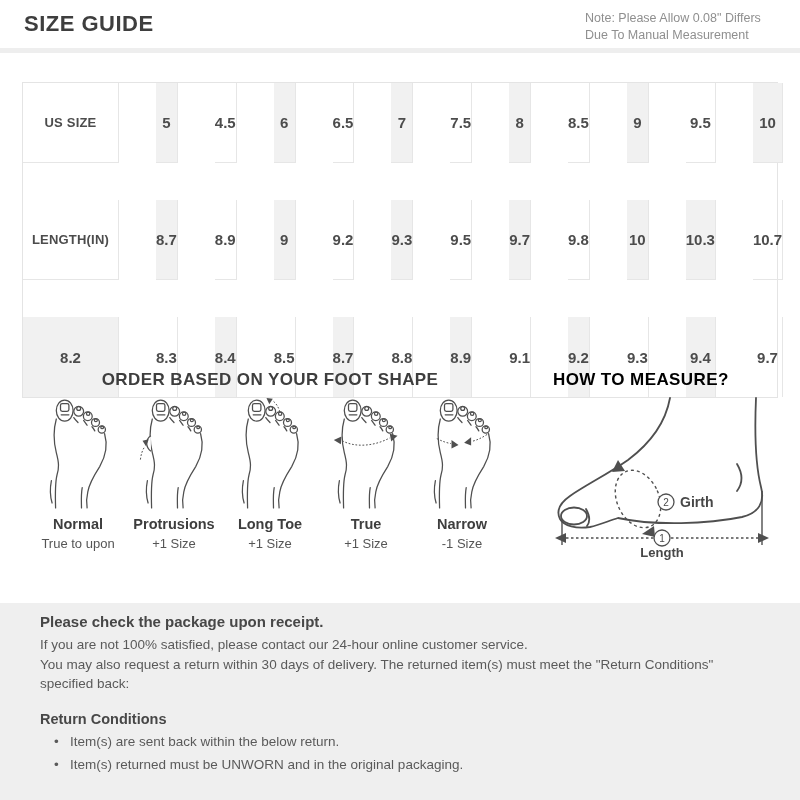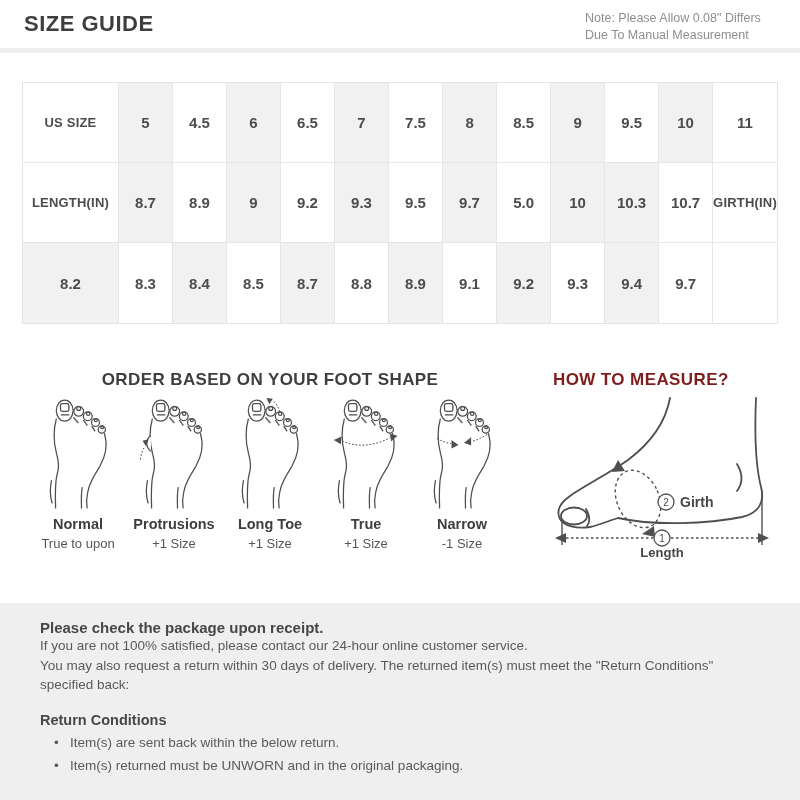--- a/index.html
+++ b/index.html
@@ -14,7 +14,7 @@
   .hdr-note { position:absolute; left:585px; top:10px; font-size:12.5px; line-height:17px; color:#8f8f8f; }
   
   .stable { position:absolute; left:22px; top:82px; width:756px; display:grid;
-    grid-template-columns:96px repeat(12,1fr); grid-auto-rows:80px; border:1px solid #e4e4e4; background:#fff; }
+    grid-template-columns:96px repeat(12,1fr); grid-auto-rows:80px; border:1px solid #e4e4e4; background:#fff;gap:37px; }
   .tcell { display:flex; align-items:center; justify-content:center; border-right:1px solid #e6e6e6; border-bottom:1px solid #e6e6e6; }
   .tcell:nth-child(13n) { border-right:none; }
   .tcell:nth-child(n+27) { border-bottom:none; }

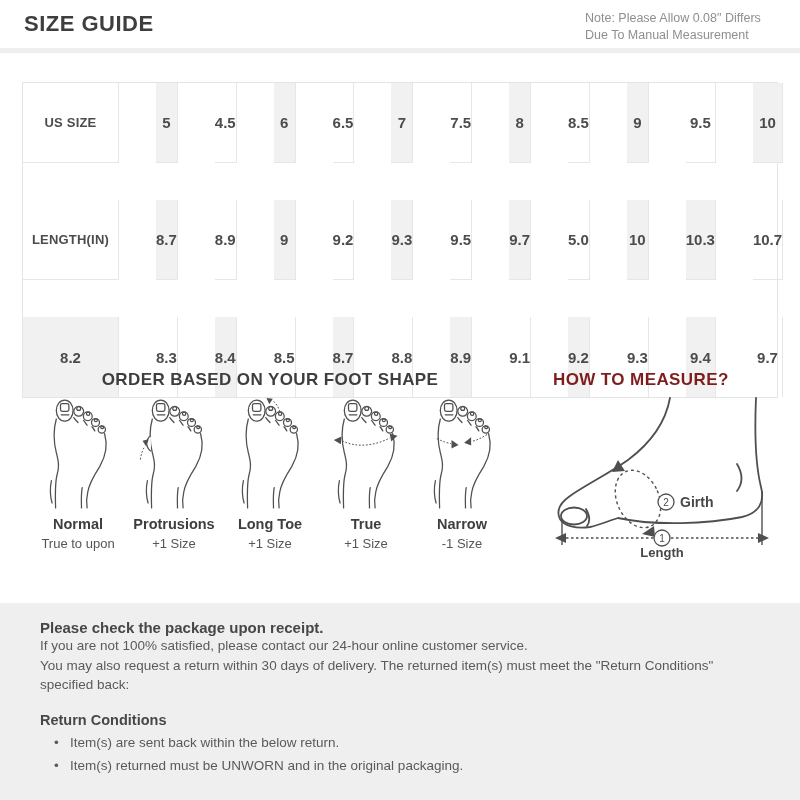--- a/index.html
+++ b/index.html
@@ -147,7 +147,7 @@
         <span class="tval">9.7</span>
       </div>
     <div class="tcell">
-        <span class="tval">5.0</span>
+        <span class="tval">9.8</span>
       </div>
     <div class="tcell sh">
         <span class="tval">10</span>

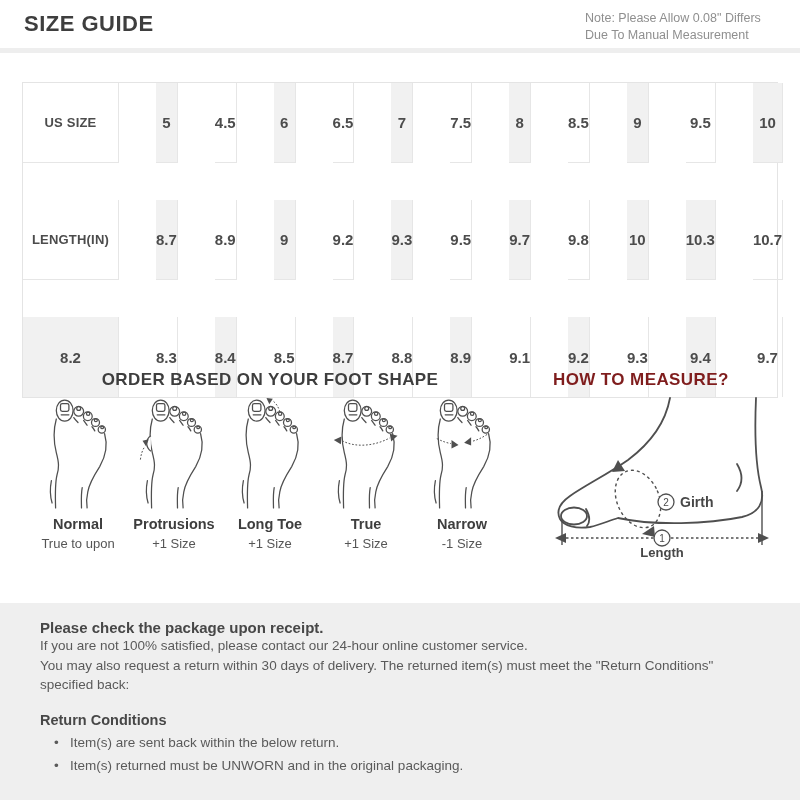--- a/index.html
+++ b/index.html
@@ -24,7 +24,7 @@
   
   .shape-h { position:absolute; left:30px; top:370px; width:480px; text-align:center;
     font-size:17px; font-weight:700; letter-spacing:.4px; color:#3e3e3e; }
-  .meas-h { position:absolute; left:553px; top:370px; font-size:17px; font-weight:700; letter-spacing:.4px; color:#7f1d1d; }
+  .meas-h { position:absolute; left:553px; top:370px; font-size:17px; font-weight:700; letter-spacing:.4px; color:#000000; }
   
   .feet { position:absolute; left:30px; top:398px; width:480px; display:flex; }
   .foot-col { width:96px; text-align:center; }

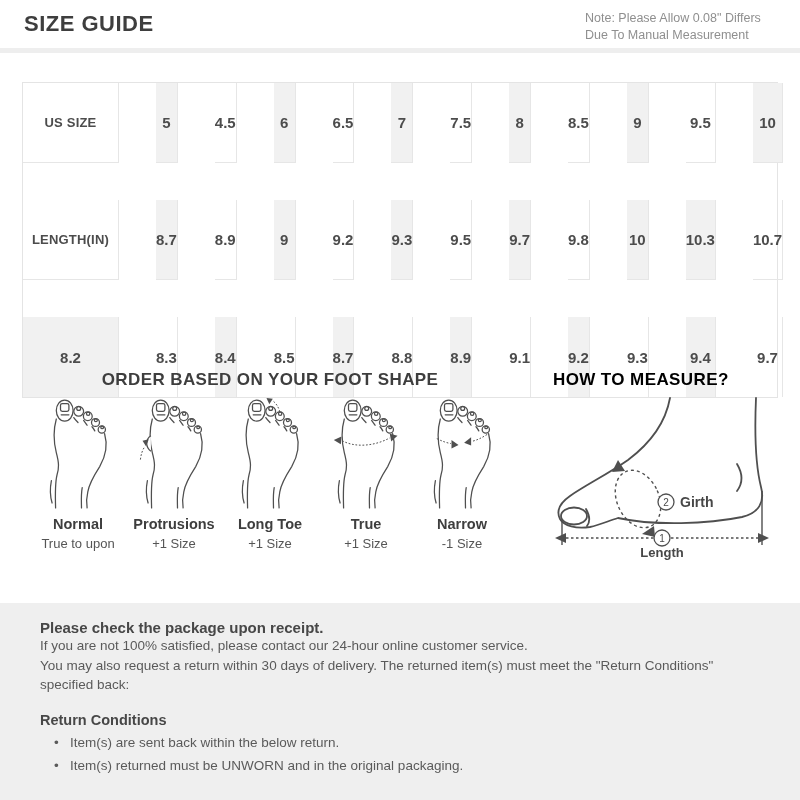--- a/index.html
+++ b/index.html
@@ -33,7 +33,7 @@
   .foot-size { margin-top:4px; font-size:13px; color:#555; }
   .meas-fig { position:absolute; left:550px; top:396px; width:240px; height:165px; }
   
-  .notice { position:absolute; left:0; top:603px; width:800px; height:197px; background:#efefef; padding:16px 40px; }
+  .notice { position:absolute; left:0; top:603px; width:800px; height:197px; background:#efefef; padding:10px 40px; }
   .n-head { font-size:15px; font-weight:700; color:#474747; }
   .n-line { font-size:13.5px; color:#5a5a5a; line-height:19.5px; }
   .n-line2 { font-size:13.5px; color:#5a5a5a; line-height:19.5px; }

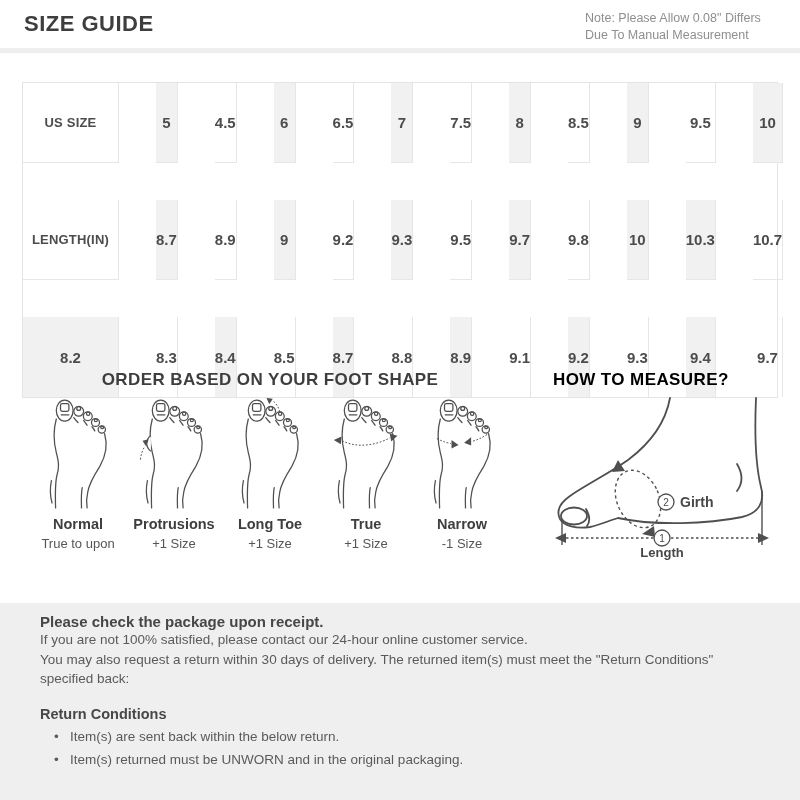--- a/index.html
+++ b/index.html
@@ -35,7 +35,7 @@
   
   .notice { position:absolute; left:0; top:603px; width:800px; height:197px; background:#efefef; padding:10px 40px; }
   .n-head { font-size:15px; font-weight:700; color:#474747; }
-  .n-line { font-size:13.5px; color:#5a5a5a; line-height:19.5px; }
+  .n-line { margin-top:5px; font-size:13.5px; color:#5a5a5a; line-height:19.5px; }
   .n-line2 { font-size:13.5px; color:#5a5a5a; line-height:19.5px; }
   .n-ret { margin-top:17px; font-size:14.5px; font-weight:700; color:#474747; }
   .b-row { display:flex; margin-top:6px; font-size:13.5px; color:#5a5a5a; line-height:17px; }

